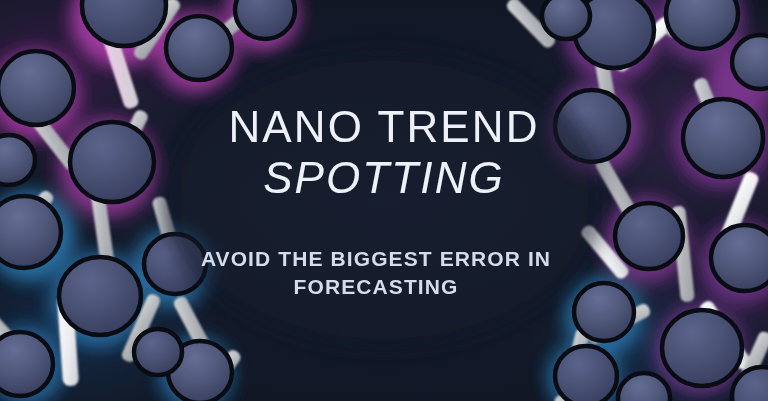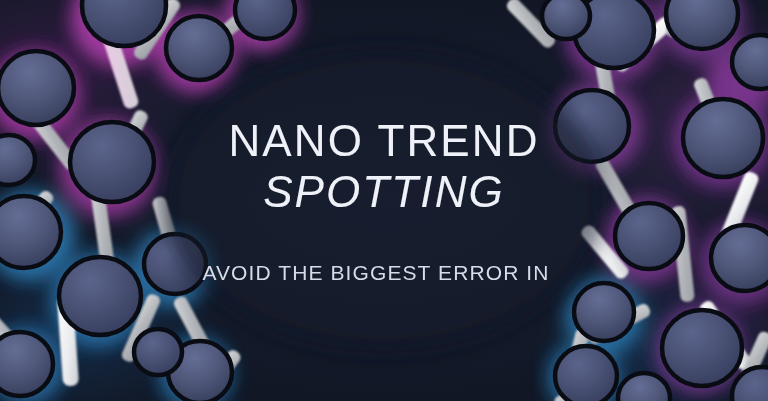--- a/index.html
+++ b/index.html
@@ -85,7 +85,7 @@
     color: #d7dce8;
     font-family: "Liberation Sans", sans-serif;
     font-size: 21px;
-    font-weight: 400;
+    font-weight: 700;
     line-height: 1.32;
     letter-spacing: 1.1px;
     text-transform: uppercase;

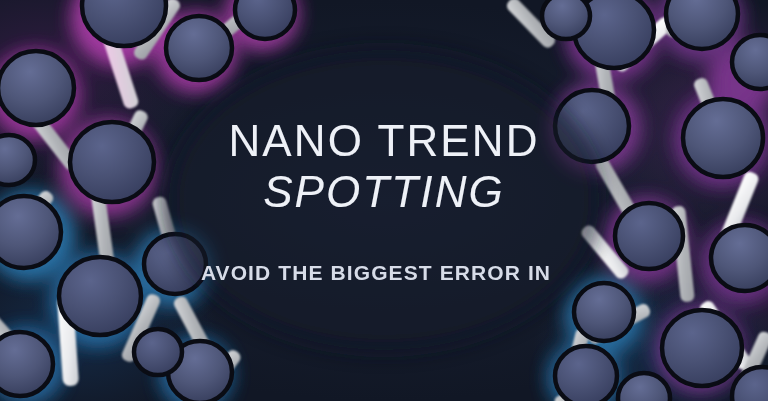--- a/index.html
+++ b/index.html
@@ -255,6 +255,7 @@
     </h1>
     <p class="subtitle">
       <span>AVOID THE BIGGEST ERROR IN</span>
+      <span class="sline2">FORECASTING</span>
     </p>
   </div>
 

